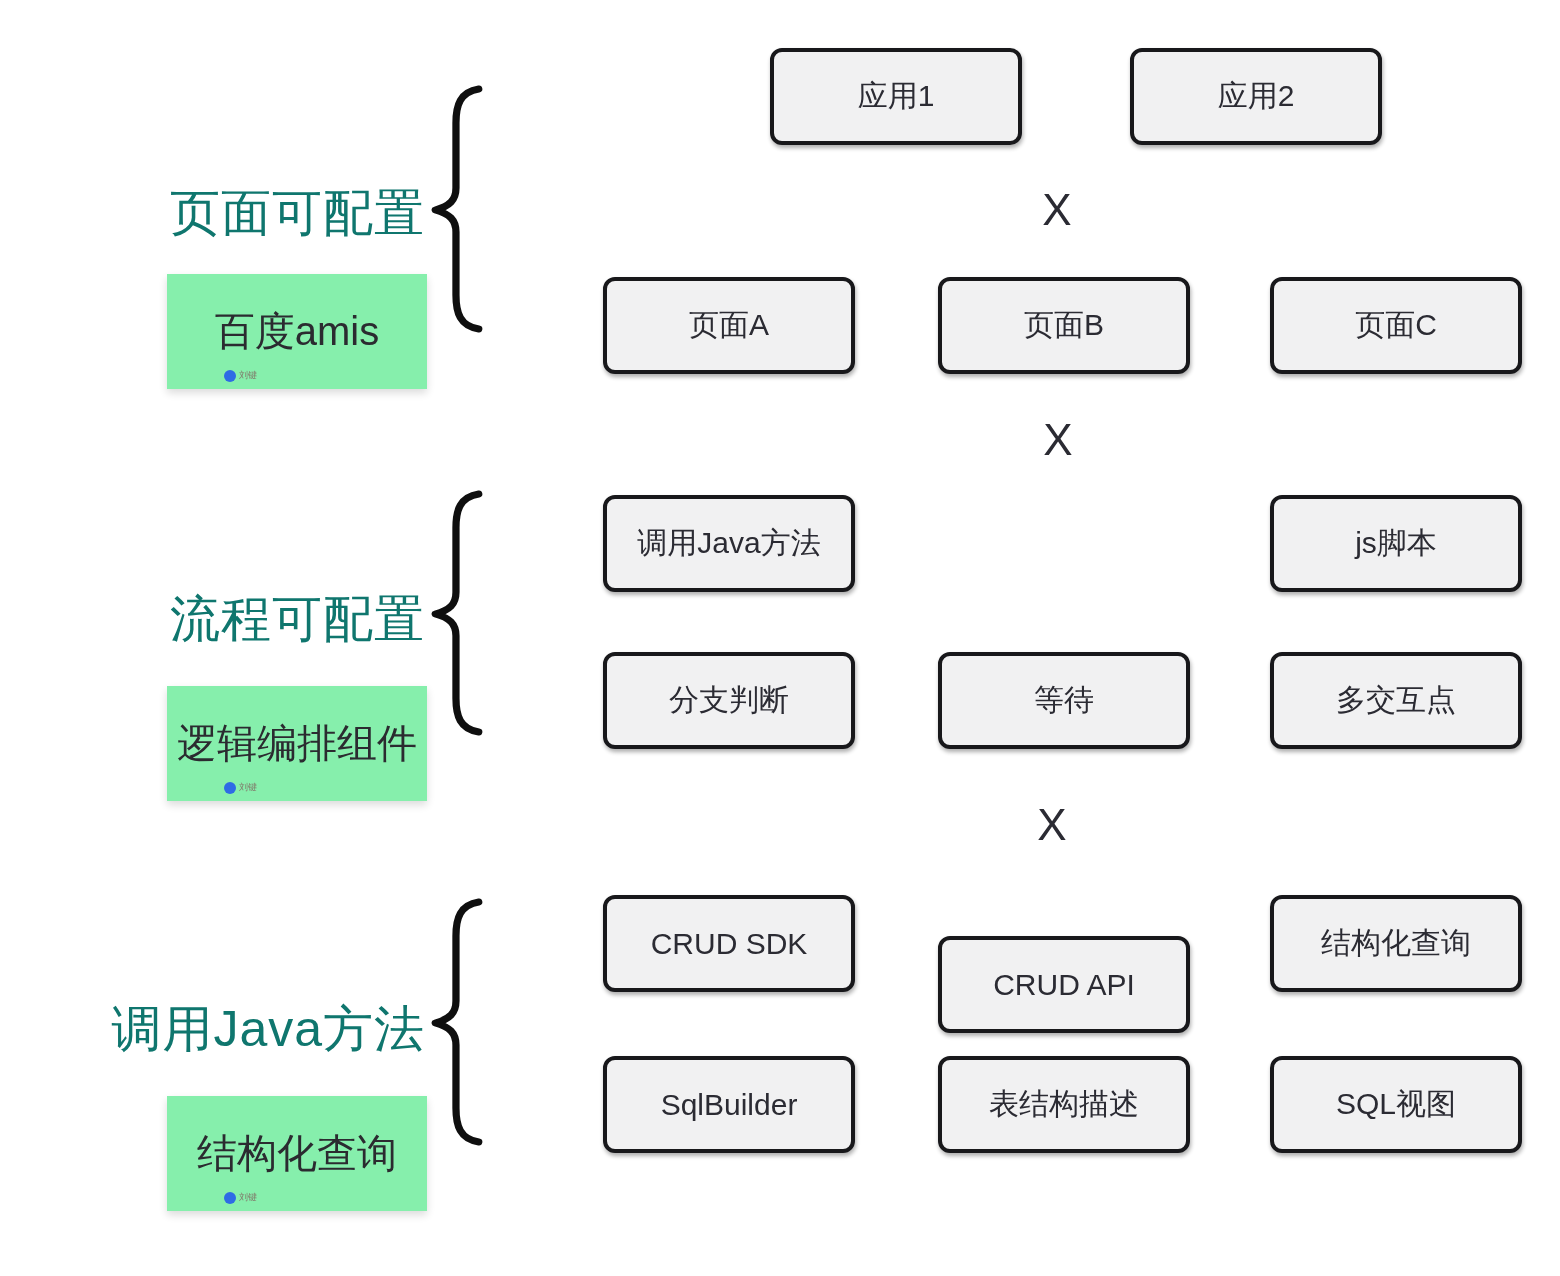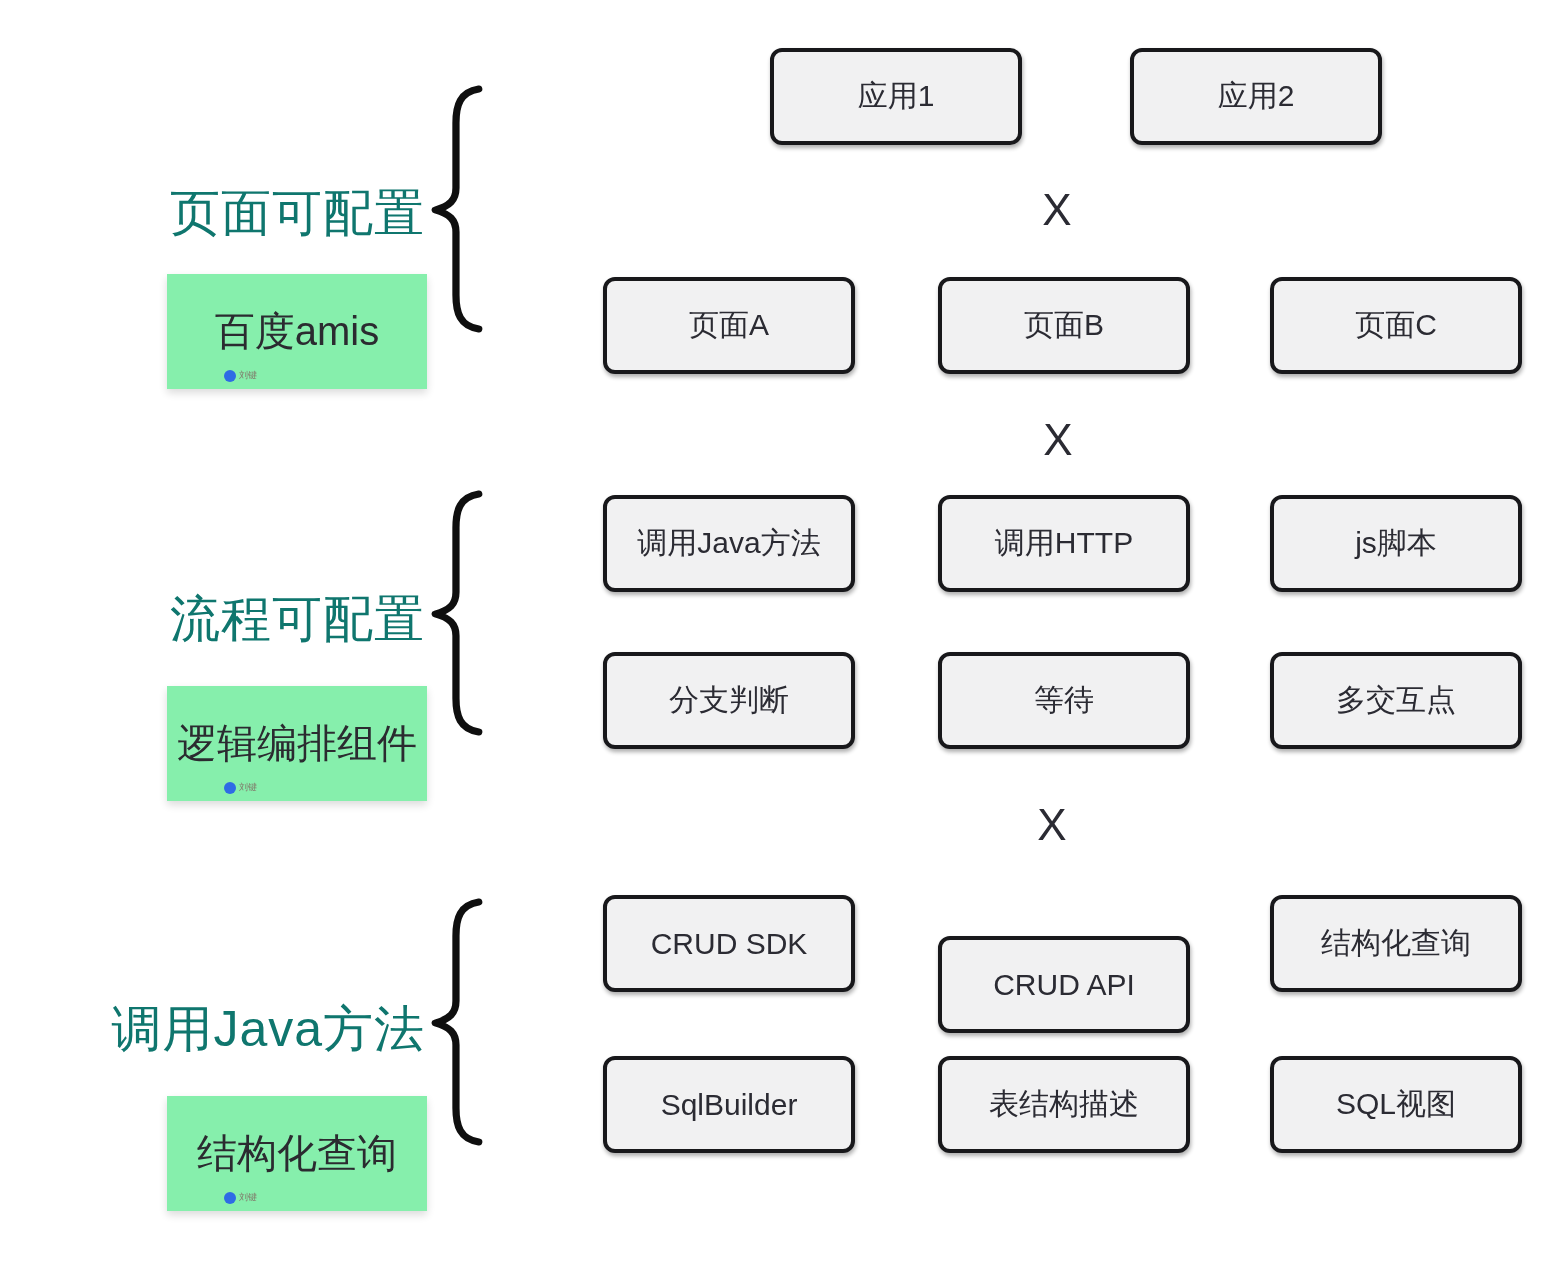--- a/index.html
+++ b/index.html
@@ -80,7 +80,6 @@
   </div>
 
   <div class="node" style="left:603px;top:495px">调用Java方法</div>
-  <div class="node" style="left:938px;top:495px">调用HTTP</div>
   <div class="node" style="left:1270px;top:495px">js脚本</div>
 
   <div class="node" style="left:603px;top:652px">分支判断</div>

